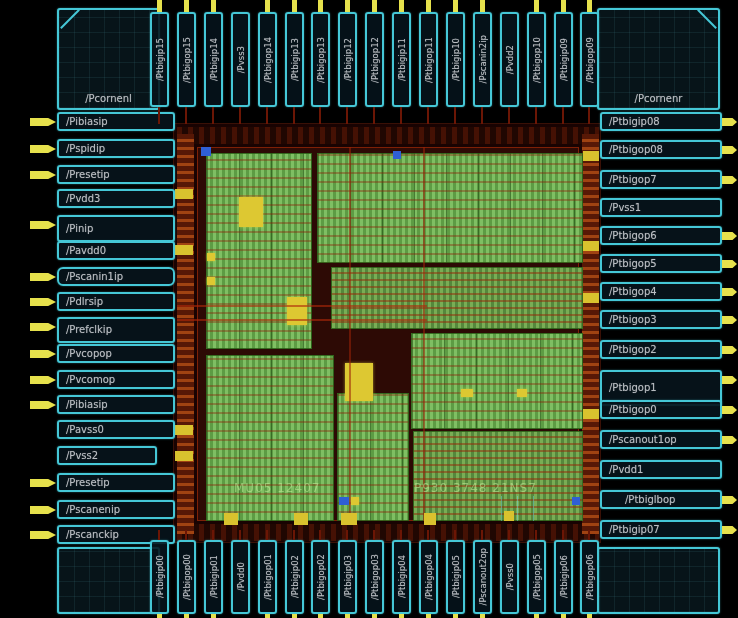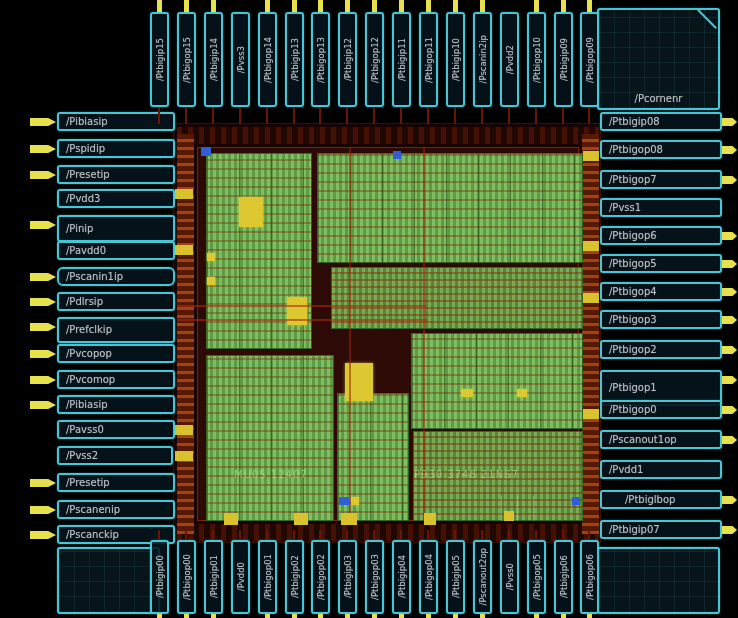--- a/index.html
+++ b/index.html
@@ -130,6 +130,10 @@
     <div class="dietext" style="left:240px;top:345px;">P930 3748 21NS7</div>
   </div>
 
+  <div class="corner-pad" style="left:57px;top:8px;width:103px;height:102px;">
+    <div class="notch" style="left:-2px;top:8px;transform:rotate(-45deg);"></div>
+    <div class="label">/Pcornenl</div>
+  </div>
   <div class="corner-pad" style="left:597px;top:8px;width:123px;height:102px;">
     <div class="notch" style="right:-2px;top:8px;transform:rotate(45deg);"></div>
     <div class="label">/Pcornenr</div>

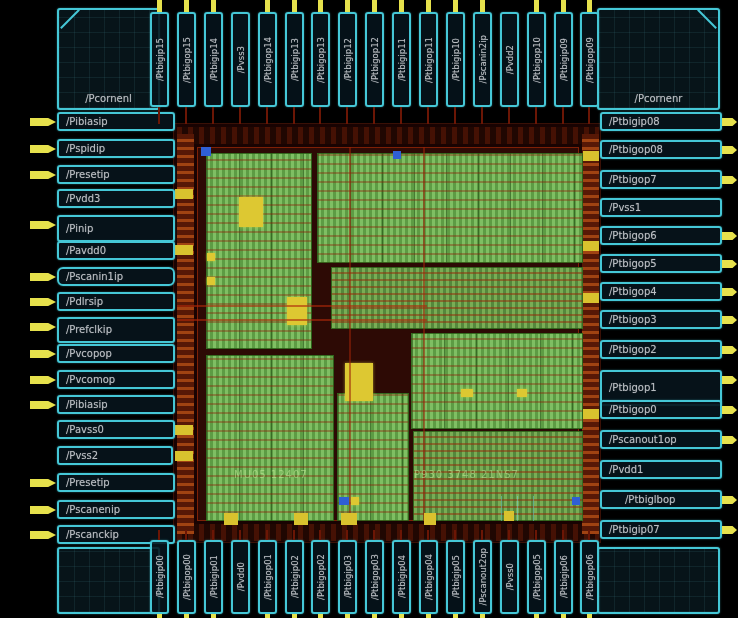--- a/index.html
+++ b/index.html
@@ -191,7 +191,7 @@
       <div class="pad-h" style="left: 57px; top: 420px; width: 118px; height: 19px;">
         <div class="label">/Pavss0</div>
       </div>
-      <div class="pad-h" style="left: 57px; top: 446px; width: 116px; height: 19px;">
+      <div class="pad-h" style="left: 57px; top: 446px; width: 100px; height: 19px;">
         <div class="label">/Pvss2</div>
       </div>
       <div class="pad-h" style="left: 57px; top: 473px; width: 118px; height: 19px;">

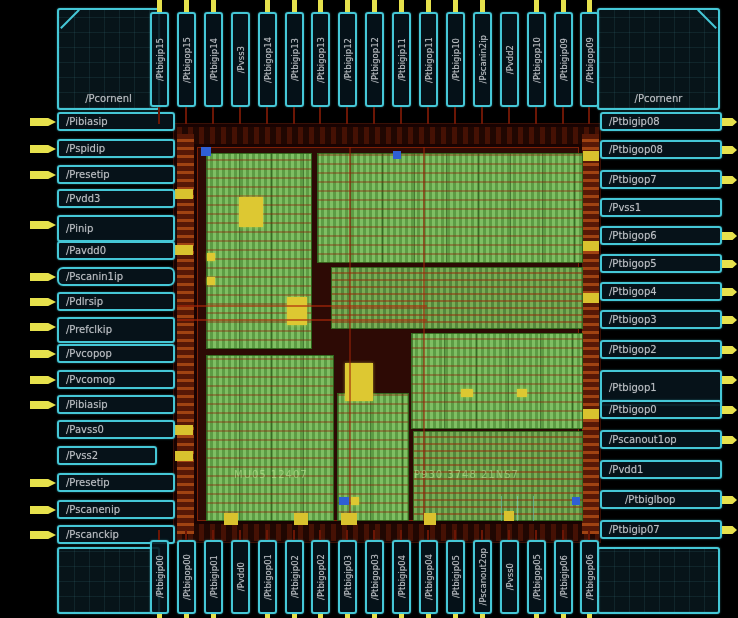--- a/index.html
+++ b/index.html
@@ -67,7 +67,7 @@
   .rhline{position:absolute;height:2px;background:rgba(175,40,8,.6);}
   .cvline{position:absolute;width:1px;background:rgba(120,220,230,.45);}
   .ringy{position:absolute;background:#d9c22e;}
-  .dietext{position:absolute;font-size:10px;letter-spacing:1px;color:rgba(195,235,155,.55);white-space:nowrap;}
+  .dietext{position:absolute;font-size:12px;letter-spacing:1px;color:rgba(195,235,155,.55);white-space:nowrap;margin-top:12px;}
 </style>
 </head>
 <body>

